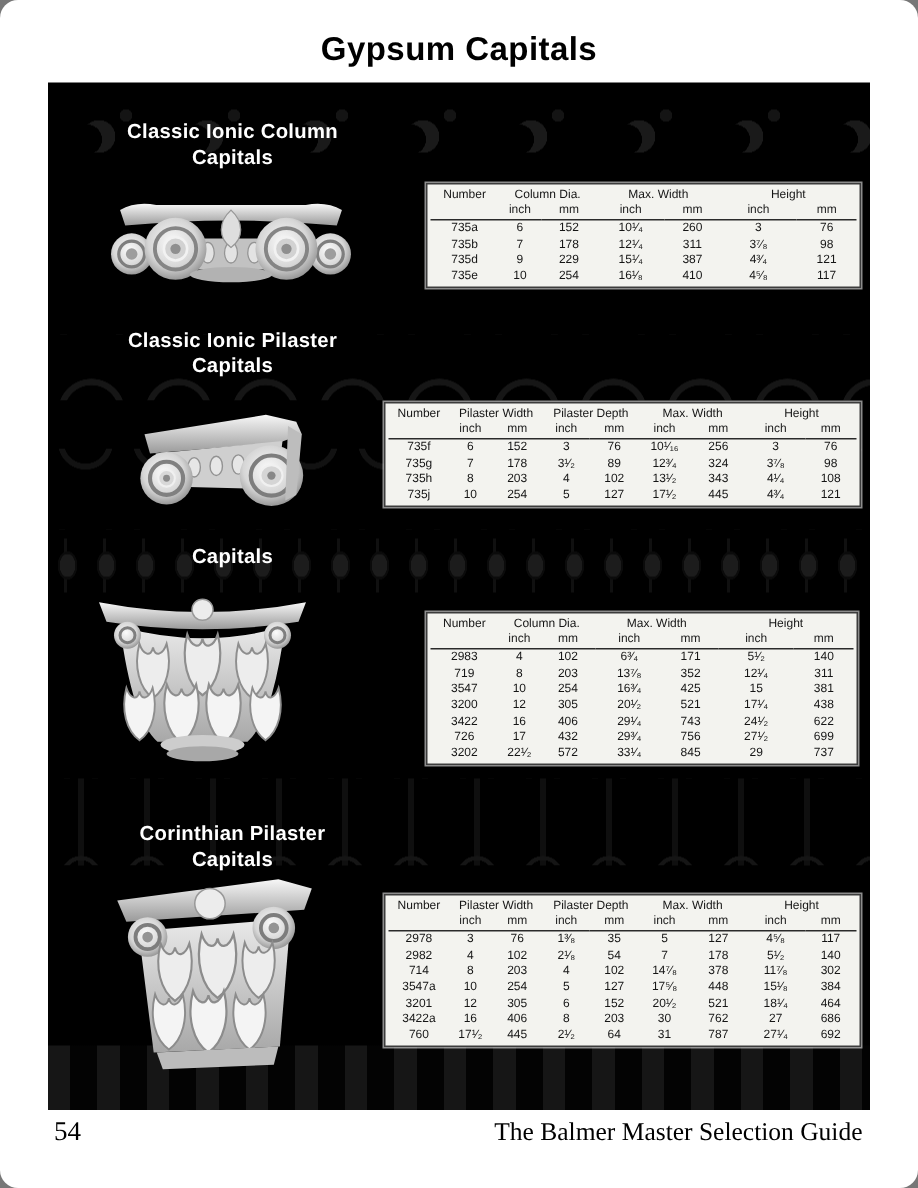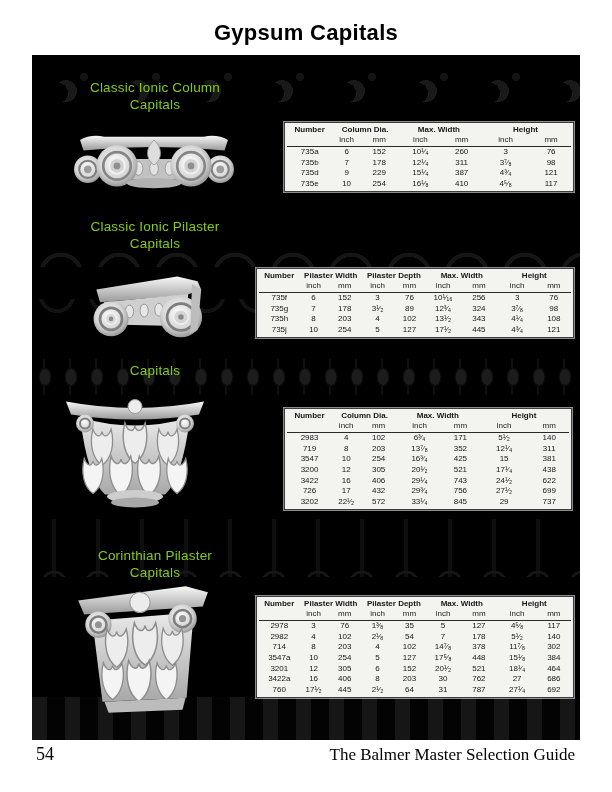--- a/index.html
+++ b/index.html
@@ -8,6 +8,7 @@
     position: relative; width: 612px; height: 792px; margin: 0 auto;
     background: #ffffff; overflow: hidden;
     font-family: "Liberation Sans", "DejaVu Sans", sans-serif;
+    border-radius: 12px;
   }
   .page-title {
     position: absolute; top: 20px; left: 0; width: 100%;

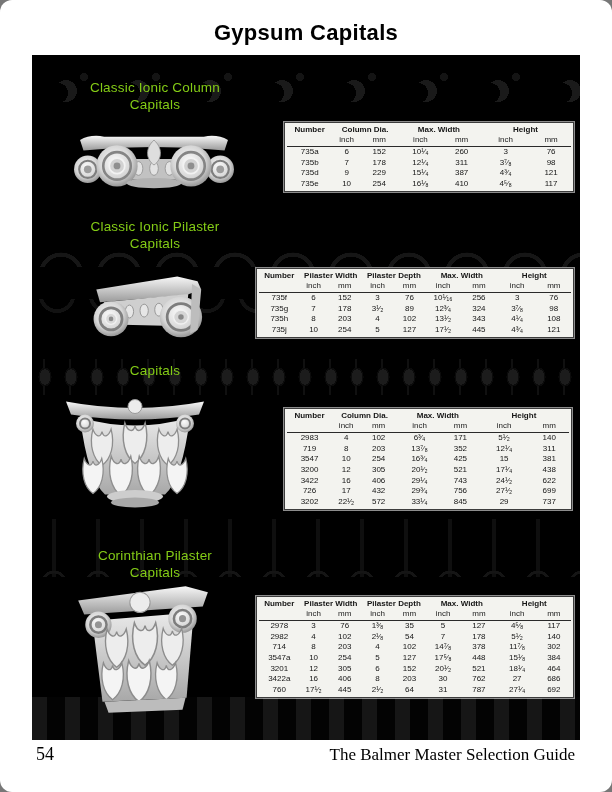--- a/index.html
+++ b/index.html
@@ -63,7 +63,7 @@
   
   .sec-heading {
     position: absolute; width: 230px; left: 8px; text-align: center;
-    color: #84cc16; font-weight: normal; font-size: 13.5px; line-height: 17px;
+    color: #ffffff; font-weight: bold; font-size: 13.5px; line-height: 17px;
     letter-spacing: 0.2px;
   }
   .h1s { top: 24px; } .h2s { top: 163px; } .h3s { top: 307px; } .h4s { top: 492px; text-align: center; }

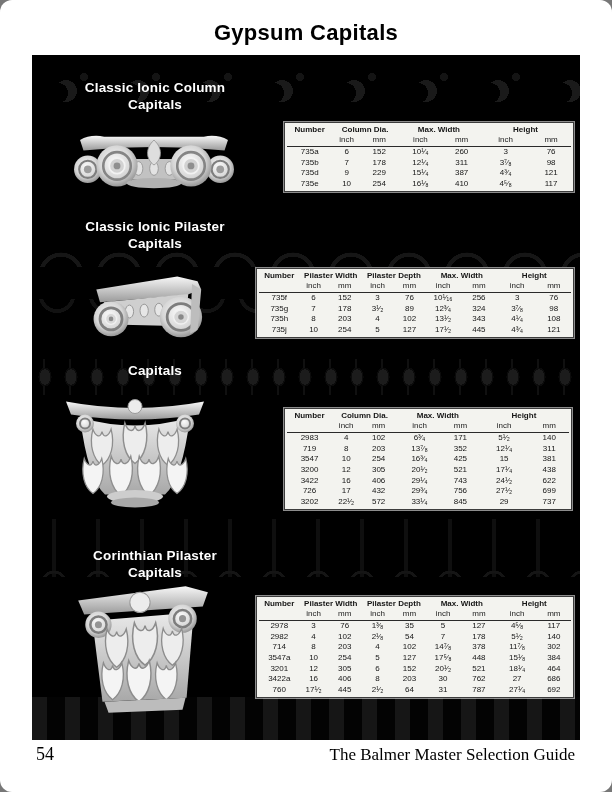--- a/index.html
+++ b/index.html
@@ -88,7 +88,7 @@
     width: 100%; border-collapse: collapse; table-layout: fixed;
     font-size: 8px; line-height: 1.2; color: #151515;
   }
-  .data-table th { font-weight: bold; text-align: center; padding: 1px 0 0 0; white-space: nowrap; }
+  .data-table th { font-weight: normal; text-align: center; padding: 1px 0 0 0; white-space: nowrap; }
   .data-table td { text-align: center; padding: 0.5px 0; white-space: nowrap; }
   .data-table tr.units td { border-bottom: 1.5px solid #2a2a2a; padding-bottom: 1px; color: #222; }
   .tbl7 col.c0{width:16%} .tbl7 col.c1{width:10%} .tbl7 col.c2{width:13%}

